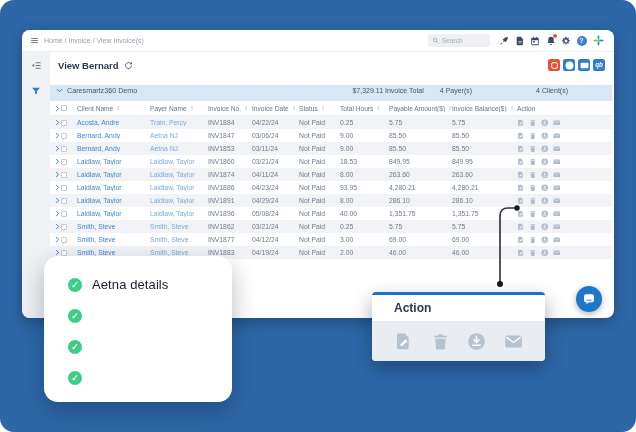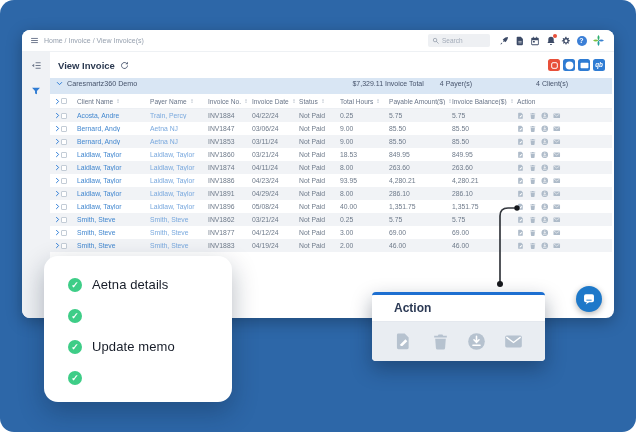--- a/index.html
+++ b/index.html
@@ -162,7 +162,7 @@
     </div>
 
     <div class="toolbar">
-      <span class="title">View Invoice</span>
+      <span class="title">View Bernard</span>
       <span class="icon refresh">
           <svg viewBox="0 0 24 24">
             <path d="M20 12a8 8 0 1 1-2.34-5.66" fill="none" stroke="currentColor" stroke-width="2.4"></path>

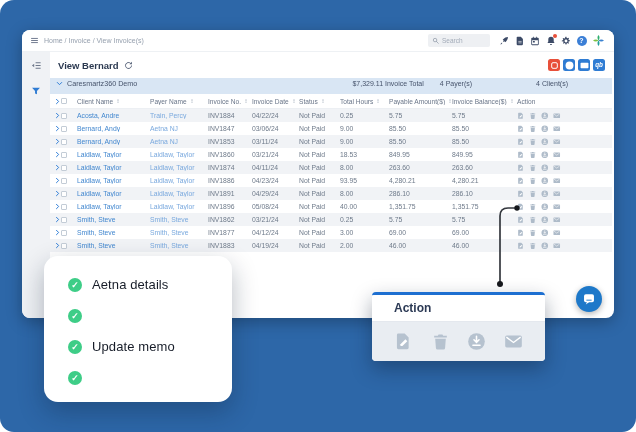--- a/index.html
+++ b/index.html
@@ -39,7 +39,7 @@
 
   .content { position:absolute; left:28px; top:48px; right:2px; z-index:1; }
 
-  .group-row { height:16px; background:#d9e6f4; display:flex; align-items:center; padding:0 8px 5px 6px; font-size:7px; color:#46536b; }
+  .group-row { height:16px; background:#d9e6f4; display:flex; align-items:center; padding:0 8px 5px 6px; font-size:7px; color:#46536b;margin-top:7px; }
   .gchev { width:7px; height:7px; color:#2e7cd6; }
   .gname { margin-left:4px; font-size:7.2px; }
   .g-total { margin-left:auto; }

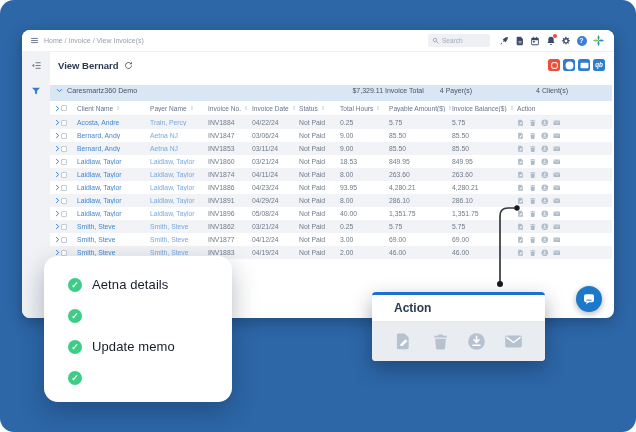--- a/index.html
+++ b/index.html
@@ -792,7 +792,6 @@
       </div>
       <div class="c-item">
         <span class="c-check-badge">✓</span>
-        <span class="c-text">Update memo</span>
       </div>
       <div class="c-item">
         <span class="c-check-badge">✓</span>

